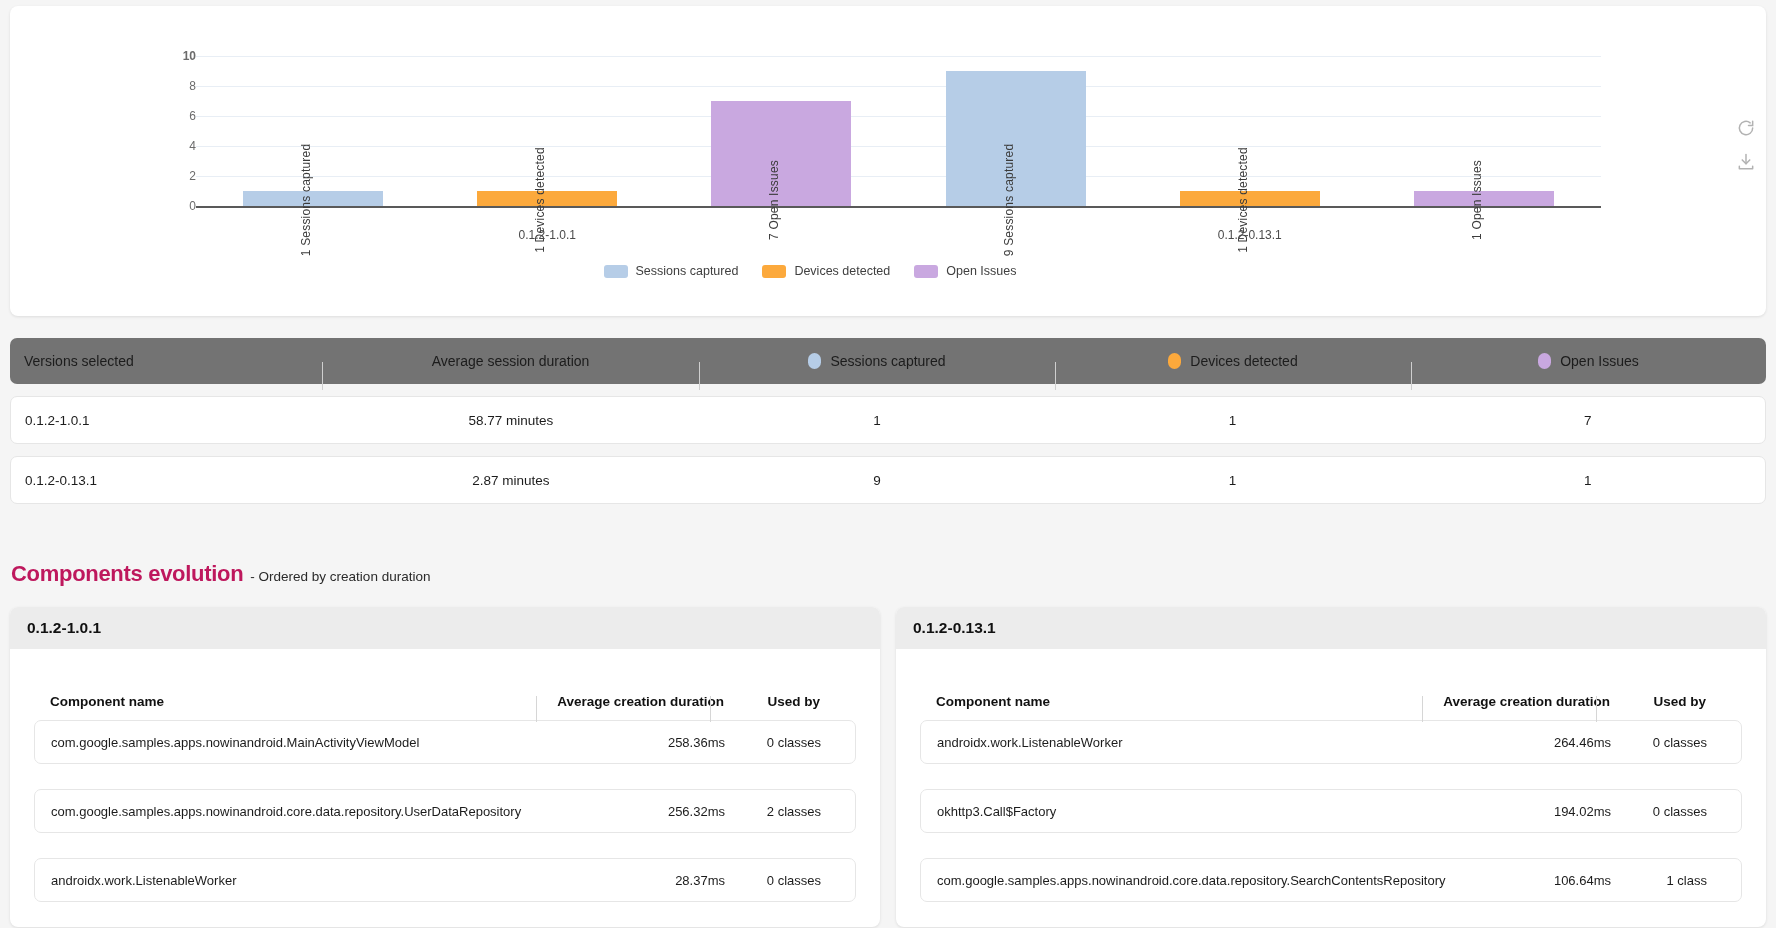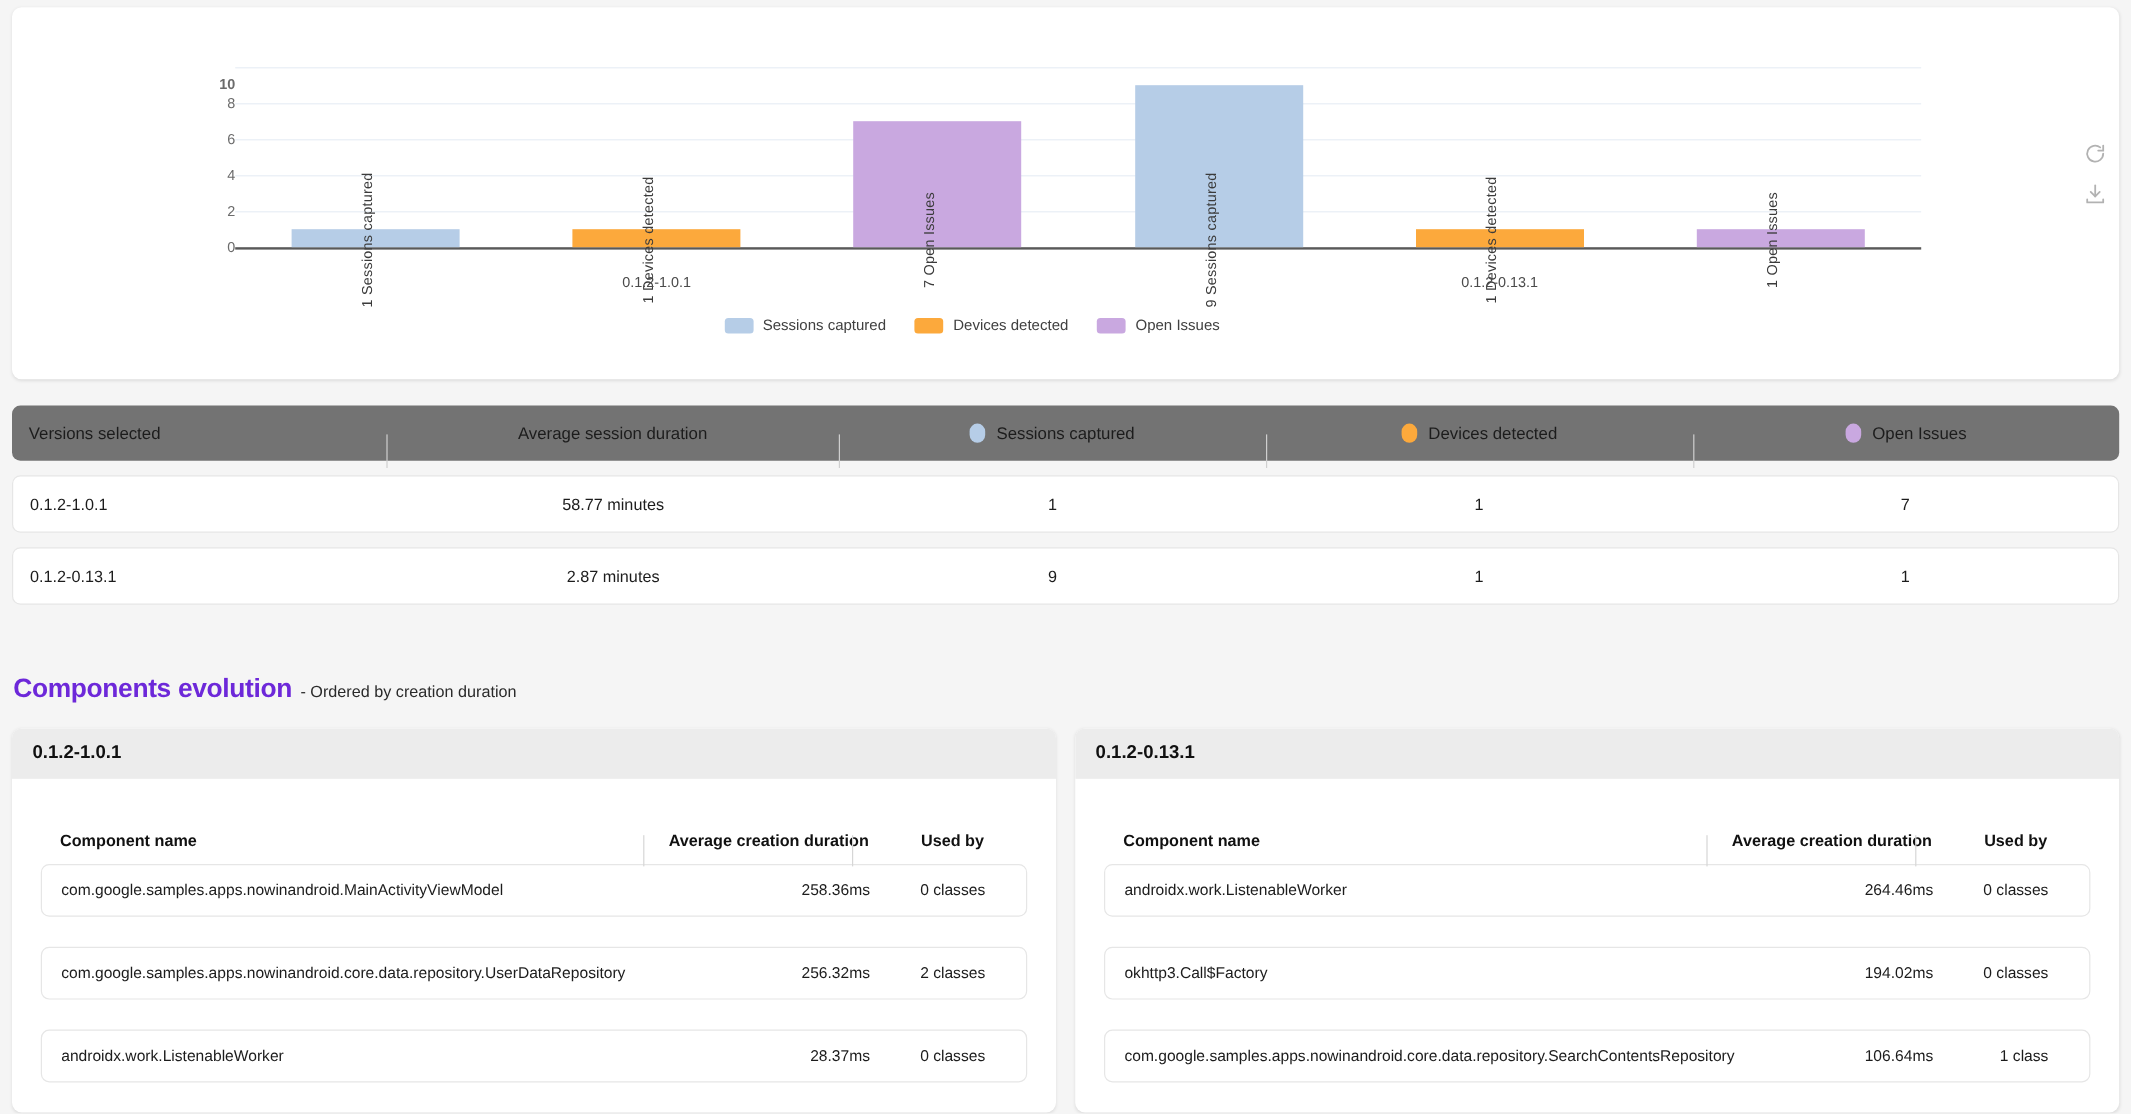--- a/index.html
+++ b/index.html
@@ -150,7 +150,7 @@
           <div class="ylabel" style="top: 100px;">4</div>
           <div class="ylabel" style="top: 70px;">6</div>
           <div class="ylabel" style="top: 40px;">8</div>
-          <div class="ylabel" style="top: 24px; font-weight: bold;">10</div>
+          <div class="ylabel" style="top: 10px; font-weight: bold;">10</div>
         </div>
       <div id="plot-layer">
           <div class="axisline" style="top: 200px;"></div>

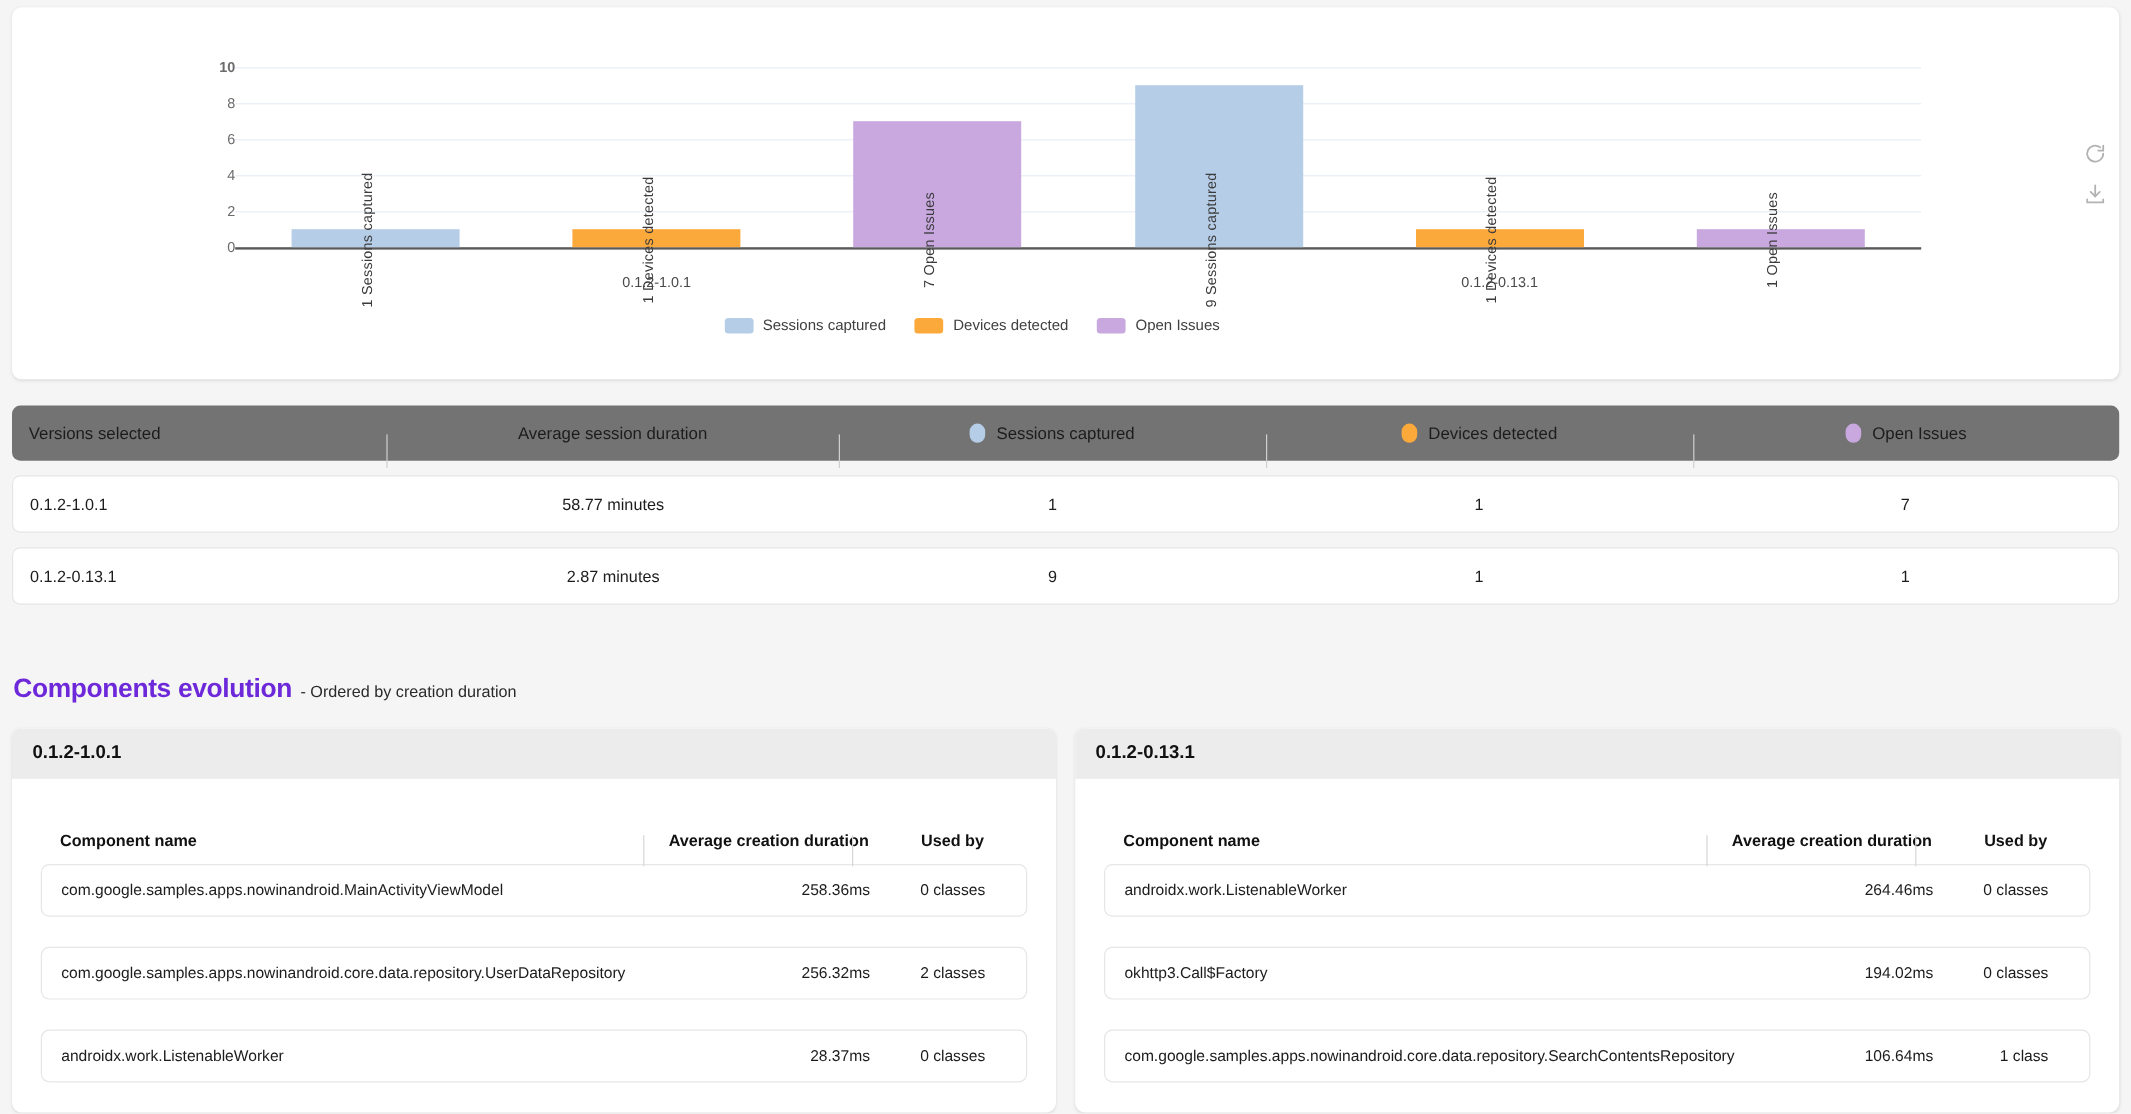--- a/index.html
+++ b/index.html
@@ -93,7 +93,7 @@
     position: absolute; left: 11px; top: 561px;
     display: flex; align-items: baseline; gap: 7px;
   }
-  .sec-title { font-size: 22px; font-weight: bold; color: #6d28d9; letter-spacing: -.3px; }
+  .sec-title { font-size: 22px; font-weight: bold; color: #be185d; letter-spacing: -.3px; }
   .sec-sub { font-size: 13.5px; color: #2a2a2a; }
 
   .panels { position: absolute; left: 10px; top: 607px; width: 1756px; display: flex; gap: 16px; }

